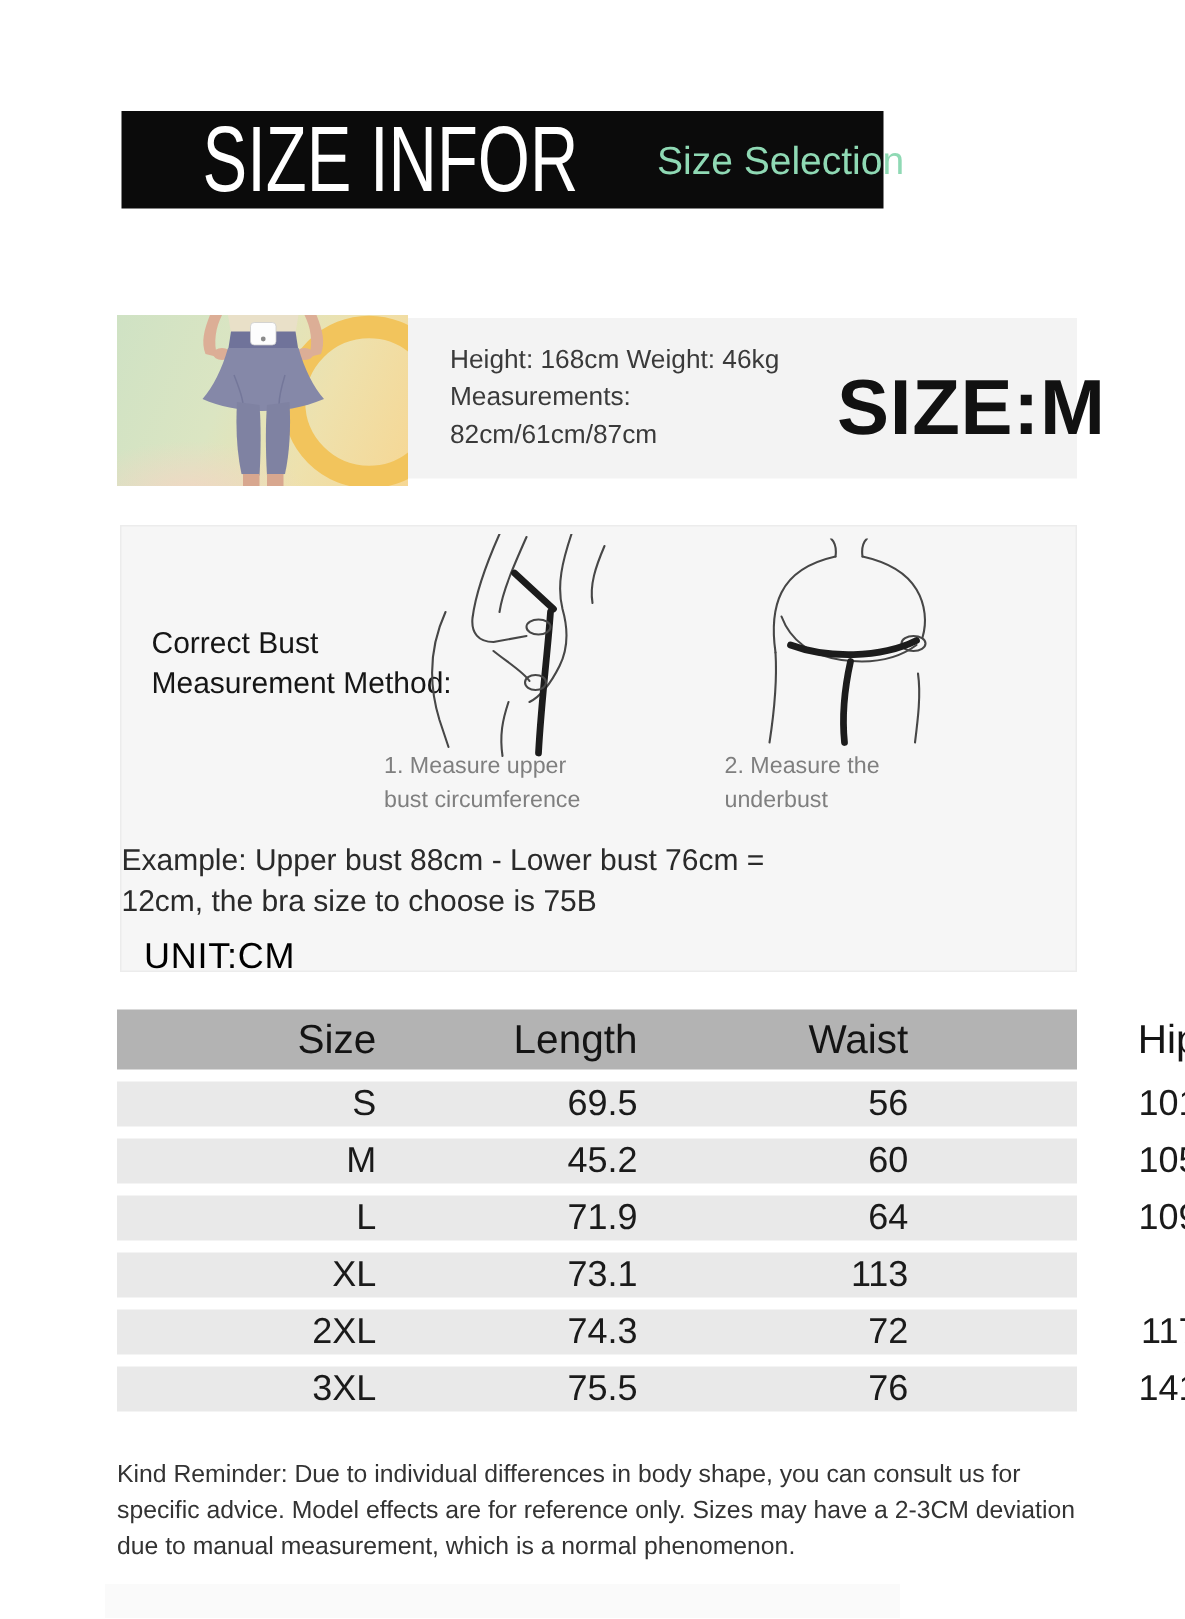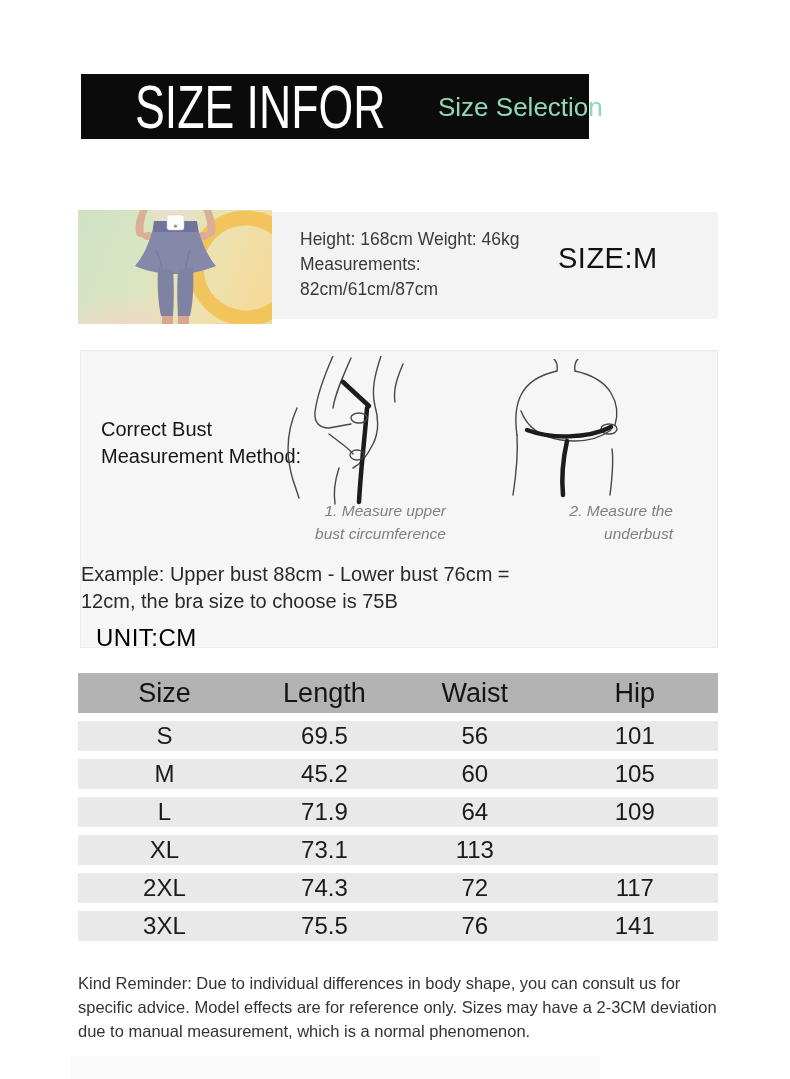--- a/index.html
+++ b/index.html
@@ -25,7 +25,7 @@
   .info-panel { position:absolute; left:272px; top:212px; width:446px; height:107px; background:#f3f3f3; }
   .info-lines { position:absolute; left:28px; top:15px; font-size:17.5px; line-height:25px; color:#3a3a3a; }
   .size-badge { position:absolute; left:286px; top:30px; width:150px; text-align:left;
-    font-size:29px; font-weight:normal; color:#111; letter-spacing:0.5px; }
+    font-size:52px; font-weight:bold; color:#111; letter-spacing:0.5px; }
 
   
   .guide-box { position:absolute; left:80px; top:350px; width:638px; height:298px;

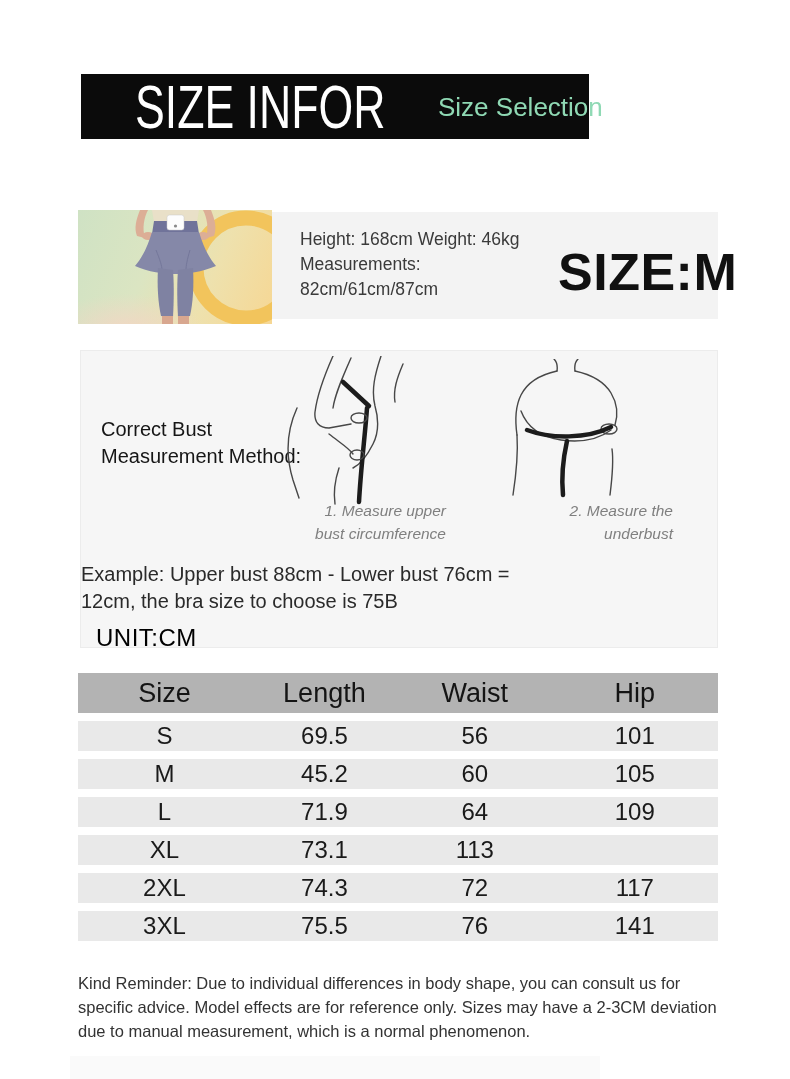--- a/index.html
+++ b/index.html
@@ -33,8 +33,8 @@
   .guide-heading { position:absolute; left:20px; top:32px; font-size:20px; line-height:27px; color:#161616;margin-top:33px; }
   .fig1 { position:absolute; left:200px; top:5px; }
   .fig2 { position:absolute; left:410px; top:8px; }
-  .step-caption { position:absolute; top:148px; width:190px; text-align:right;
-    font-size:15.5px; line-height:23px; color:#7f7f7f;font-style:italic; }
+  .step-caption { position:absolute; top:148px; width:190px; text-align:left;
+    font-size:15.5px; line-height:23px; color:#7f7f7f; }
   .cap1 { left:175px; }
   .cap2 { left:402px; }
   .example { position:absolute; left:0; top:210px; width:100%; text-align:left;

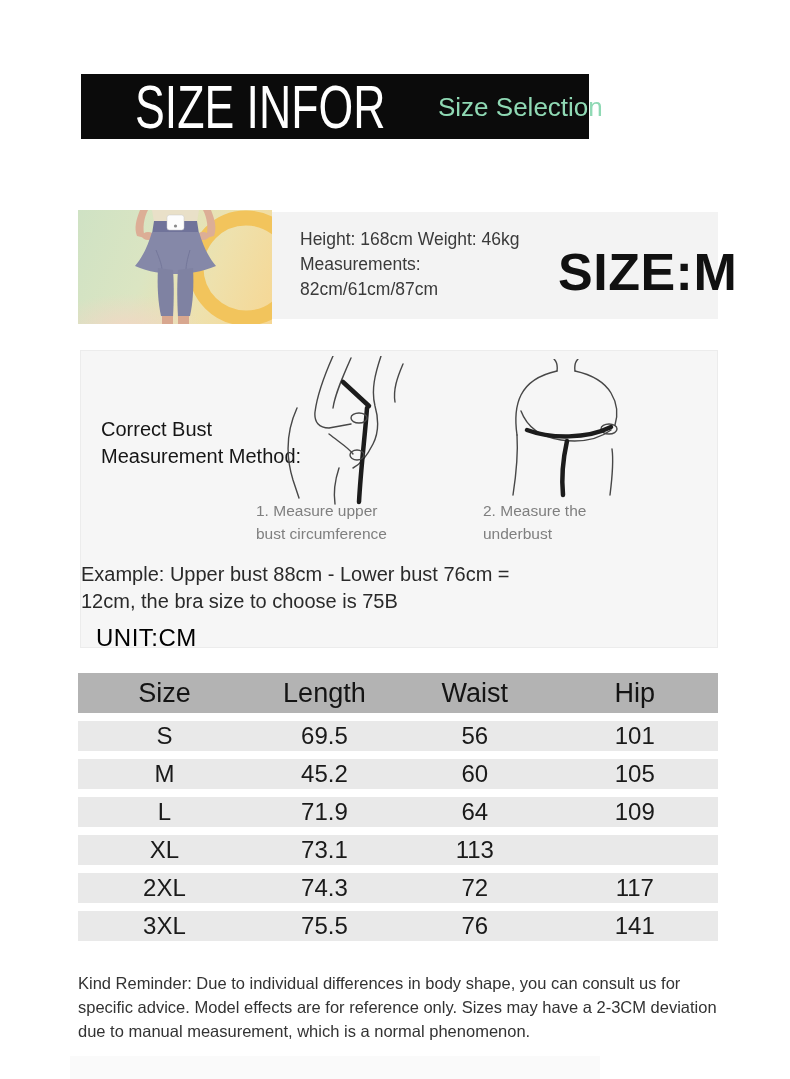--- a/index.html
+++ b/index.html
@@ -43,7 +43,7 @@
   
   .unit { position:absolute; left:96px; top:624px; font-size:24px; color:#000; letter-spacing:0.5px; }
   .size-table { position:absolute; left:78px; top:673px; width:640px; }
-  .thead, .trow { display:grid; grid-template-columns:27% 23% 24% 26%; text-align:center; }
+  .thead, .trow { display:grid; grid-template-columns:27% 23% 24% 26%; text-align:right;gap:27px; }
   .thead { background:#b3b3b3; height:40px; line-height:40px; font-size:27px; color:#141414; }
   .trow { background:#e9e9e9; height:30px; line-height:30px; font-size:24px; color:#1a1a1a; margin-top:8px; }
   .trow:first-of-type { margin-top:7px; }

